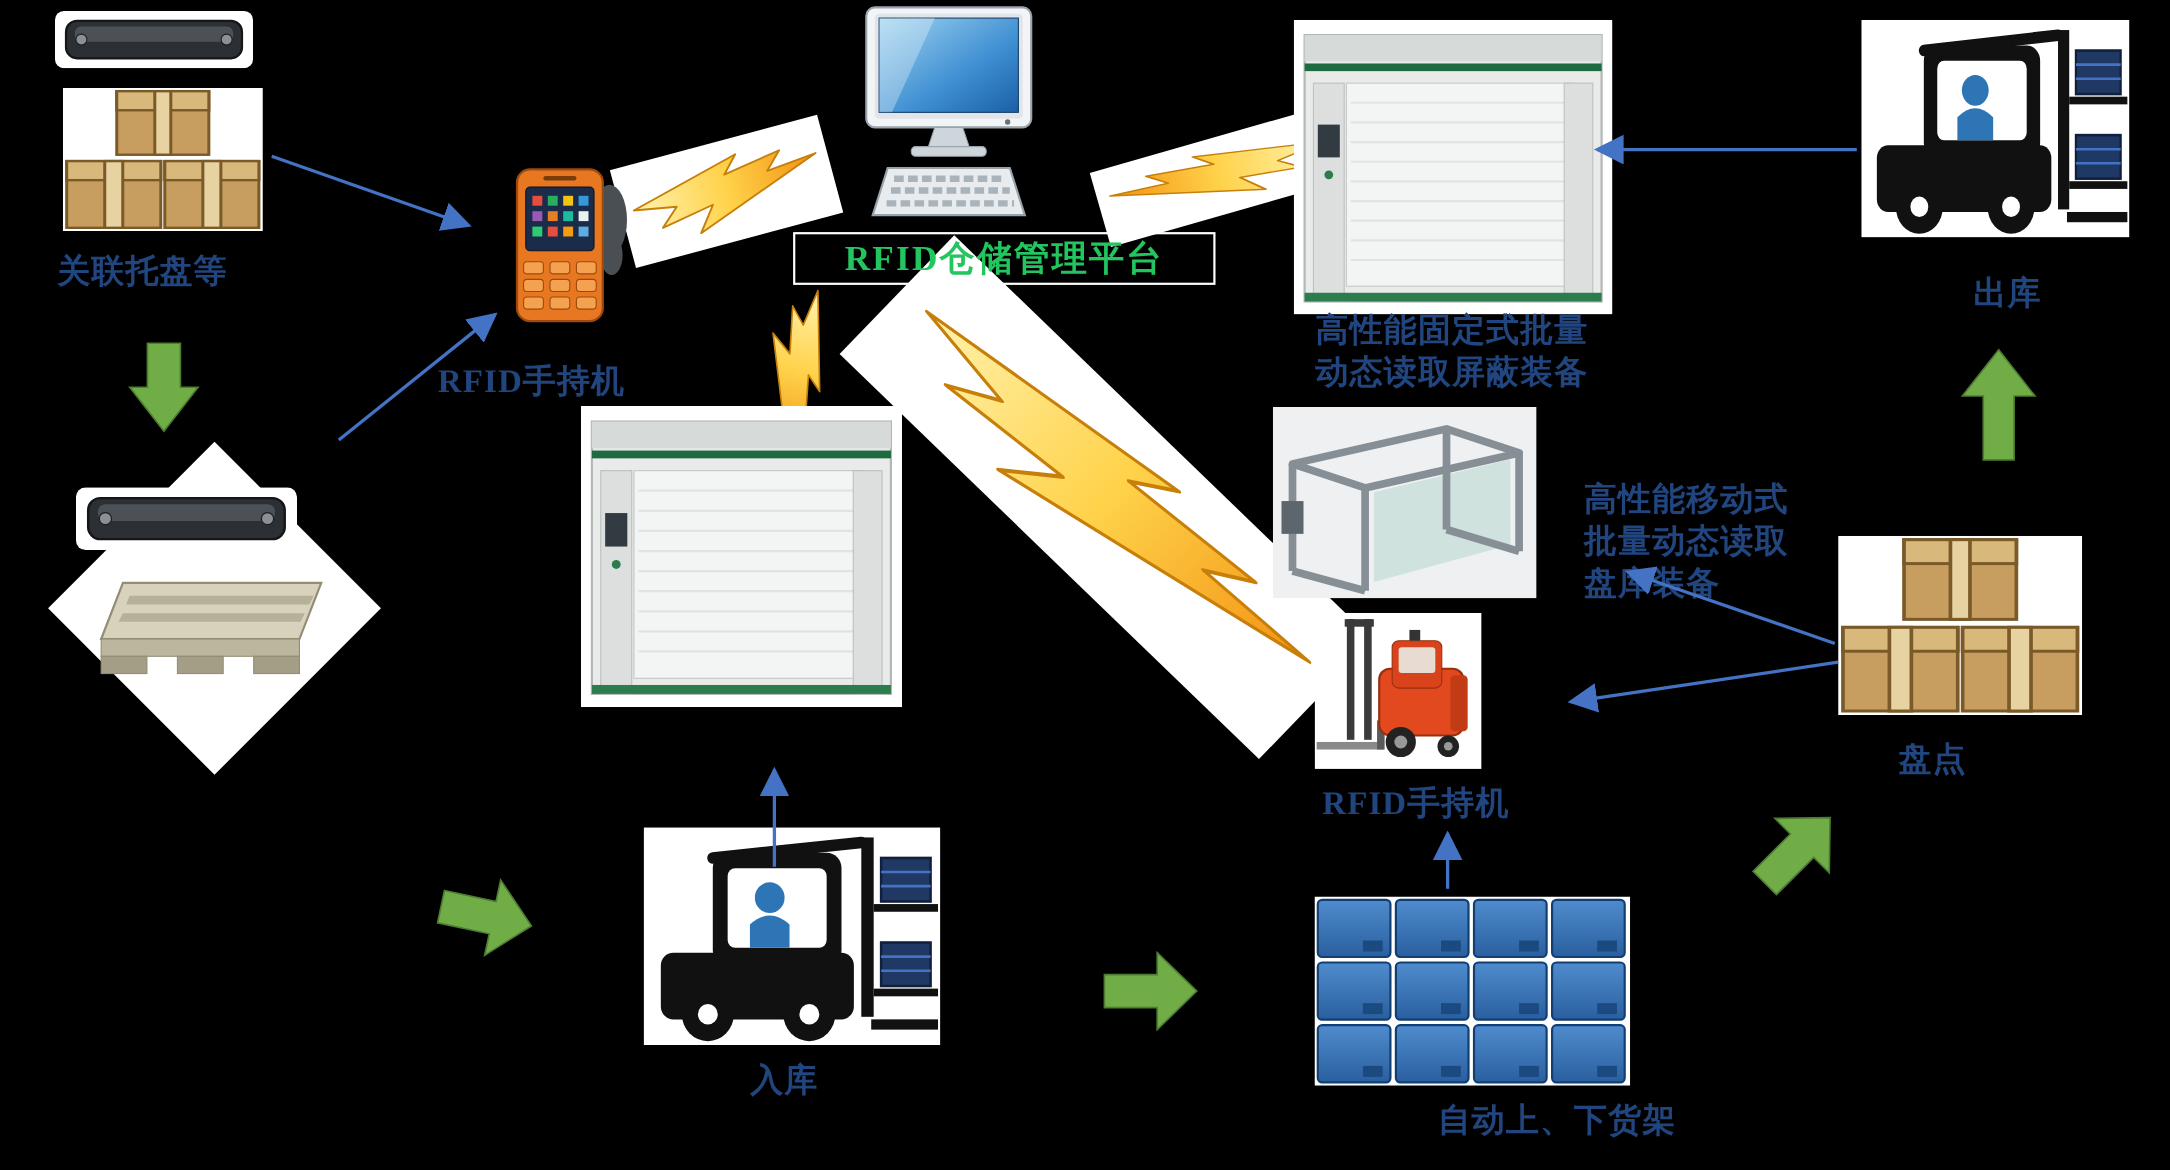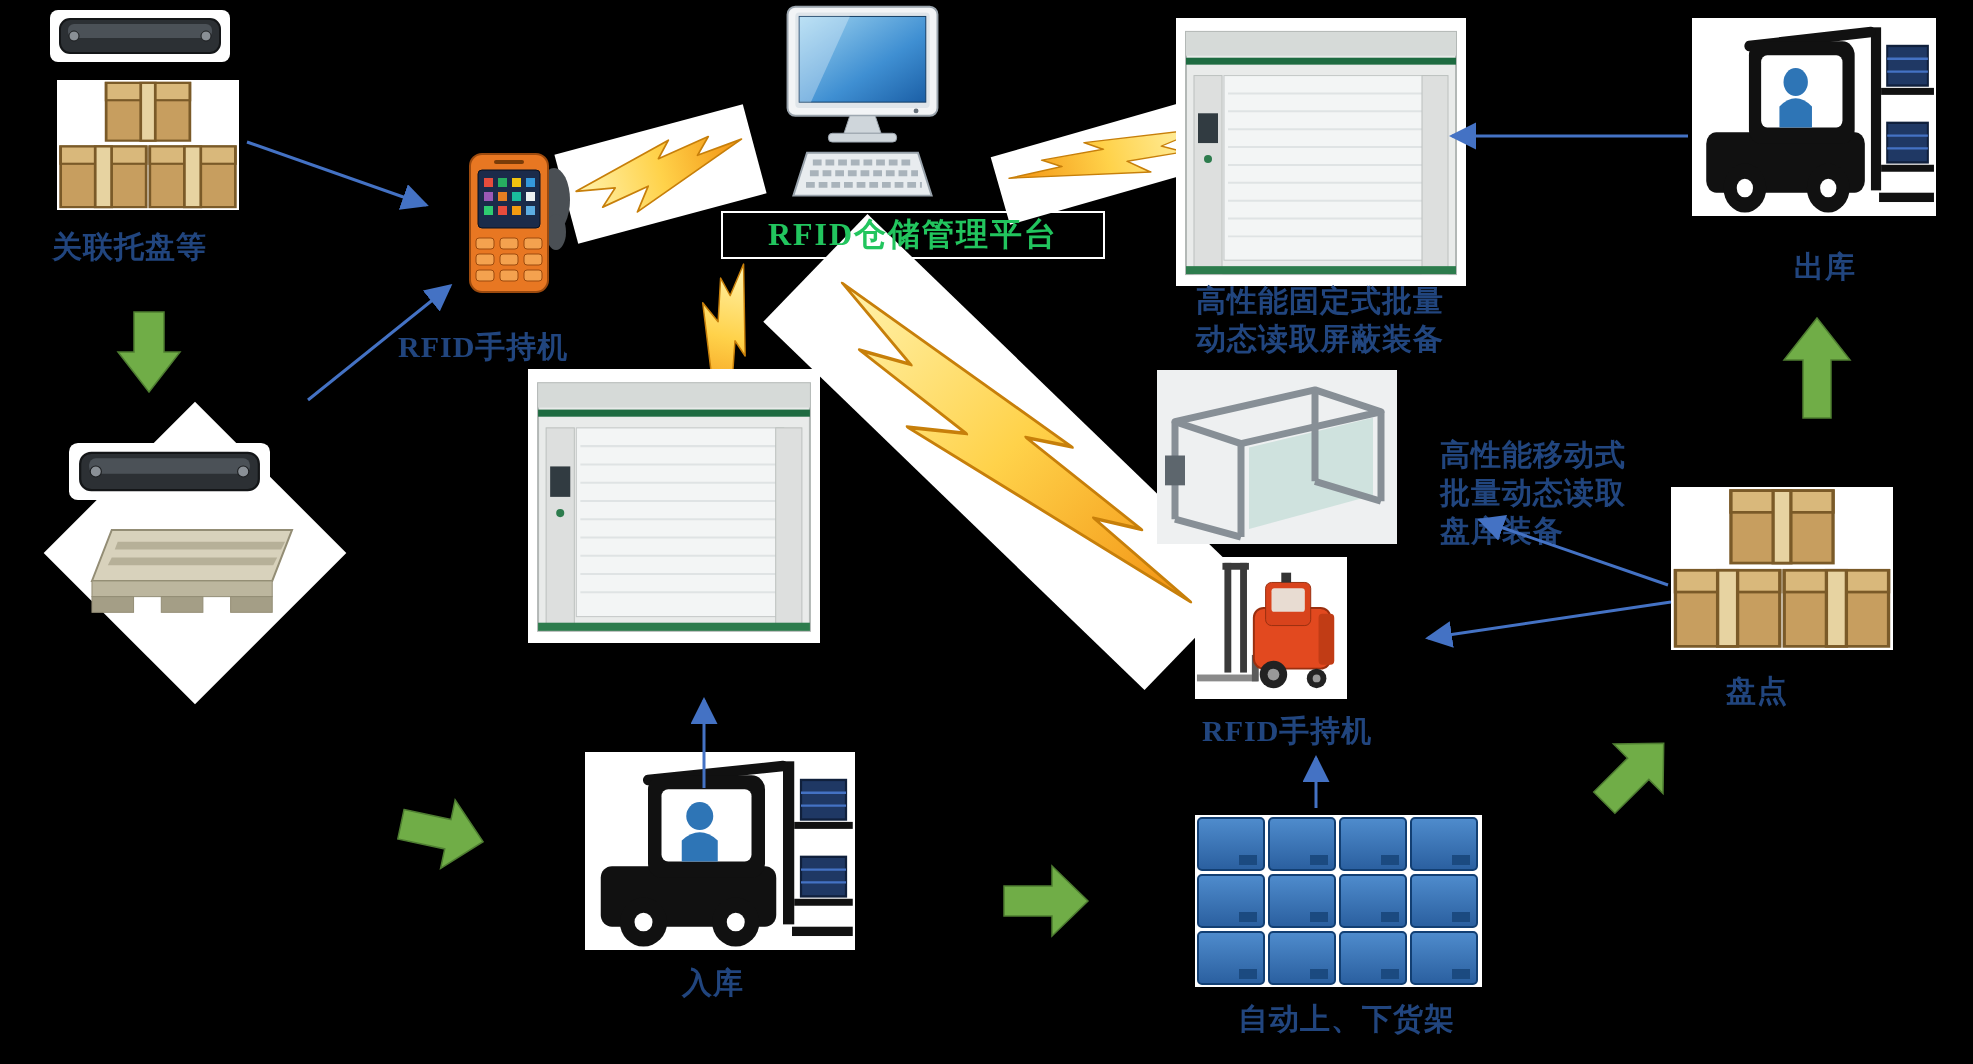--- a/index.html
+++ b/index.html
@@ -332,7 +332,7 @@
 批量动态读取
 盘库装备</div>
   <div class="label" style="left:1202px;top:712px;">RFID手持机</div>
-  <div class="label" style="left:1238px;top:1000px;text-align:right;">自动上、下货架</div>
+  <div class="label" style="left:1307px;top:1000px;text-align:right;">自动上、下货架</div>
   <div class="label" style="left:1726px;top:672px;">盘点</div>
 
   <svg class="overlay" width="1973" height="1064" viewBox="0 0 1973 1064">

